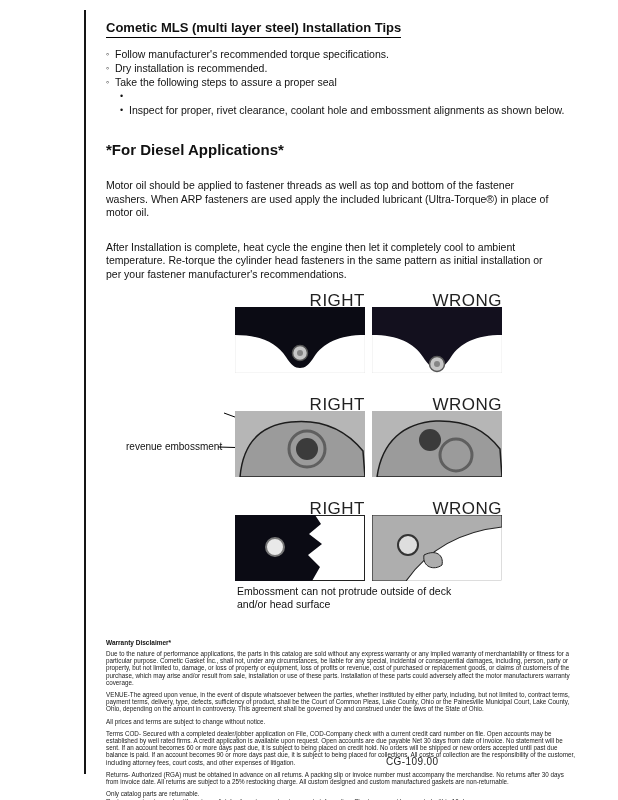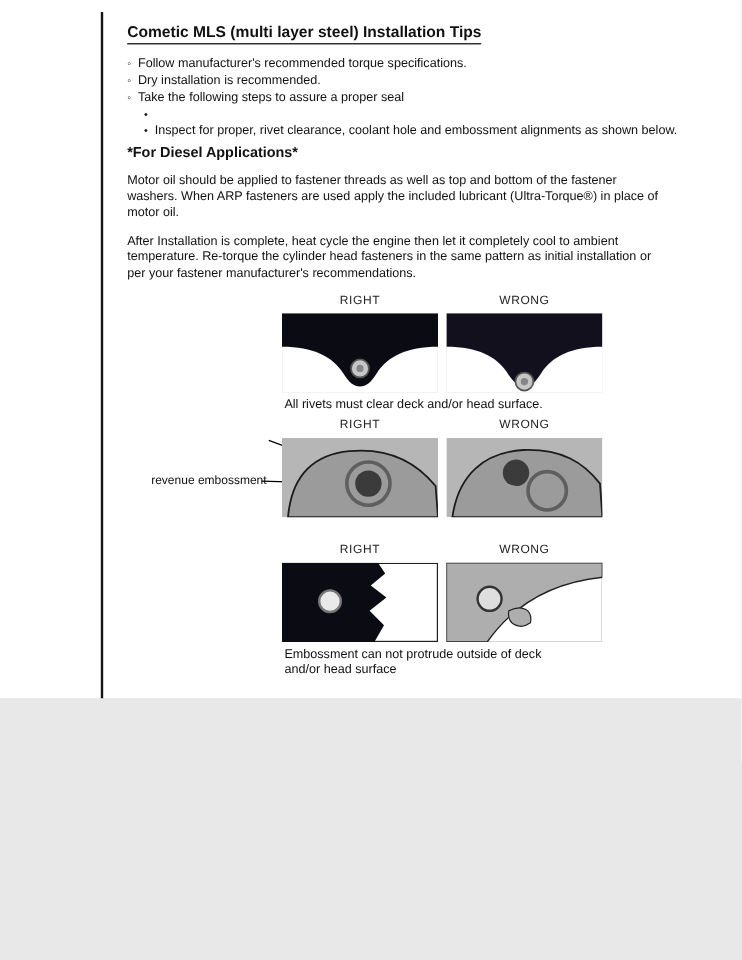--- a/index.html
+++ b/index.html
@@ -5,7 +5,7 @@
   * { margin:0; padding:0; box-sizing:border-box; }
   html,body { background:#e8e8e8; }
   .page {
-    position:relative; width:618px; height:582px; background:#ffffff;
+    position:relative; width:618px; height:800px; background:#ffffff;
     font-family:"Liberation Sans", sans-serif; color:#111; overflow:hidden;
     margin:0 auto;
   }

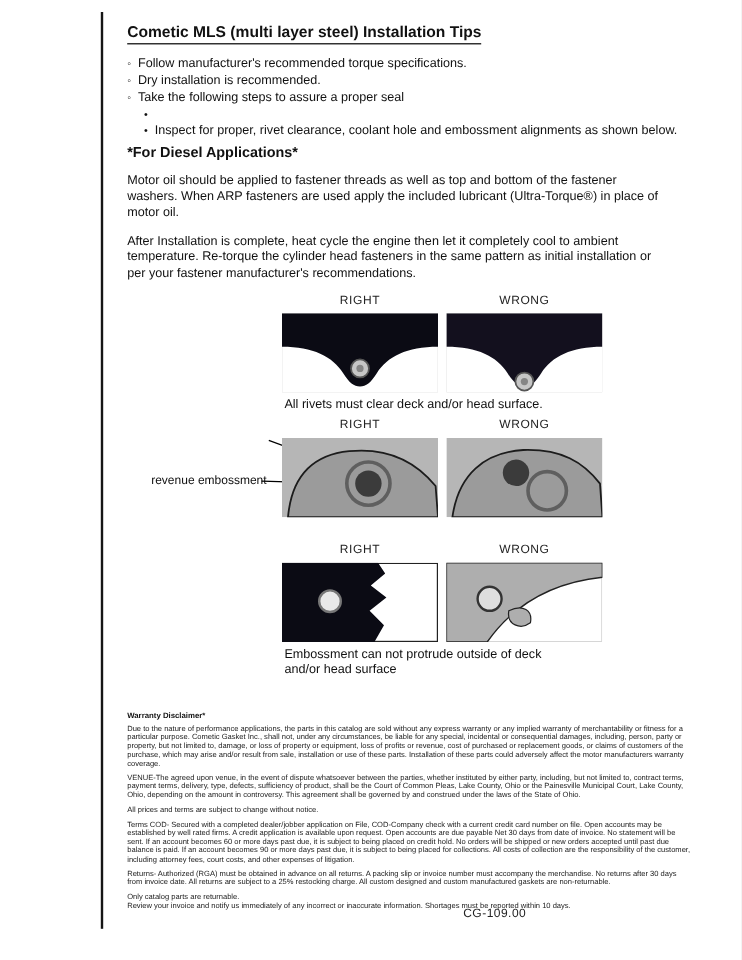--- a/index.html
+++ b/index.html
@@ -22,7 +22,7 @@
   .b-row .fb { font-size:9px; width:9px; flex:0 0 9px; line-height:14px; }
   .b-row.sub { margin-left:14px; }
 
-  .diesel-h { font-size:12px; font-weight:bold; margin-top:4px; }
+  .diesel-h { font-size:15px; font-weight:bold; margin-top:24px; }
   .para { font-size:10.5px; line-height:13.5px; margin-top:10px; width:452px; }
   .note { margin-top:11px; }
 

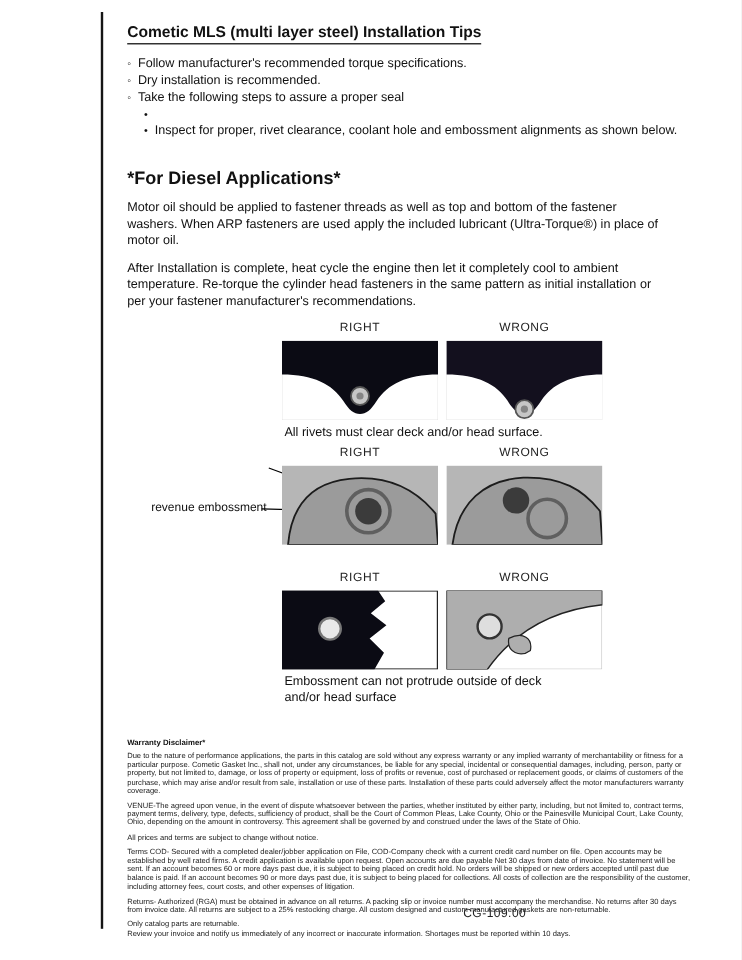--- a/index.html
+++ b/index.html
@@ -23,7 +23,7 @@
   .b-row.sub { margin-left:14px; }
 
   .diesel-h { font-size:15px; font-weight:bold; margin-top:24px; }
-  .para { font-size:10.5px; line-height:13.5px; margin-top:10px; width:452px; }
+  .para { font-size:10.5px; line-height:13.5px; margin-top:21px; width:452px; }
   .note { margin-top:11px; }
 
   .diagrams { position:relative; height:322px; margin-top:10px; }

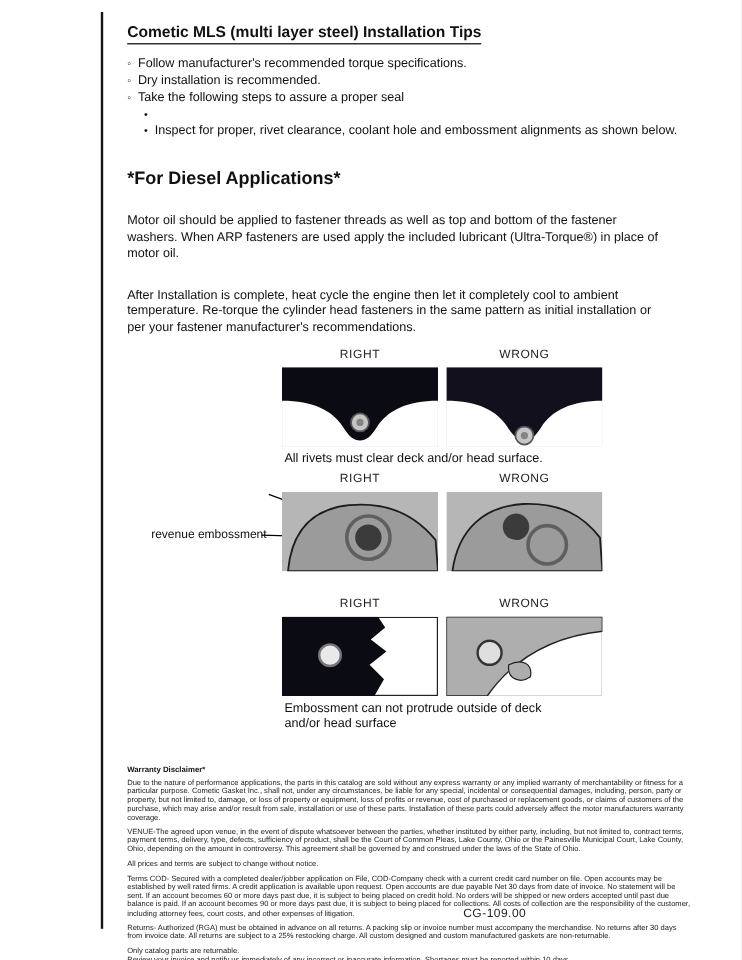--- a/index.html
+++ b/index.html
@@ -27,7 +27,7 @@
   .note { margin-top:11px; }
 
   .diagrams { position:relative; height:322px; margin-top:10px; }
-  .dg-h { position:absolute; width:130px; text-align:center; font-size:10px; color:#222; letter-spacing:0.5px; }
+  .dg-h { position:absolute; width:130px; text-align:right; font-size:17px; color:#222; letter-spacing:0.5px; }
   .panel { position:absolute; width:130px; height:66px; }
   .panel svg { display:block; }
   .caption { position:absolute; left:131px; font-size:10.5px; line-height:13px; white-space:pre-line; }

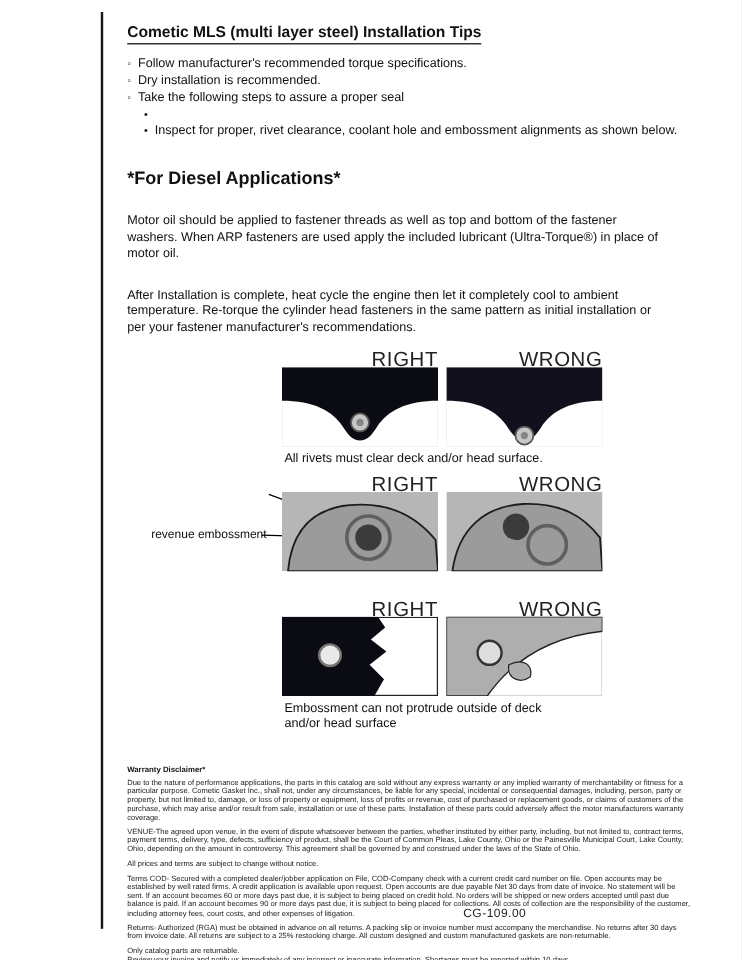--- a/index.html
+++ b/index.html
@@ -96,7 +96,6 @@
           <circle cx="65" cy="57" r="3" fill="#858585"></circle>
         </svg>
       </div>
-      <div class="caption" style="top:86px;">All rivets must clear deck and/or head surface.</div>
 
       <div class="dg-h" style="left:129px; top:104px;">RIGHT</div>
       <div class="dg-h" style="left:266px; top:104px;">WRONG</div>

